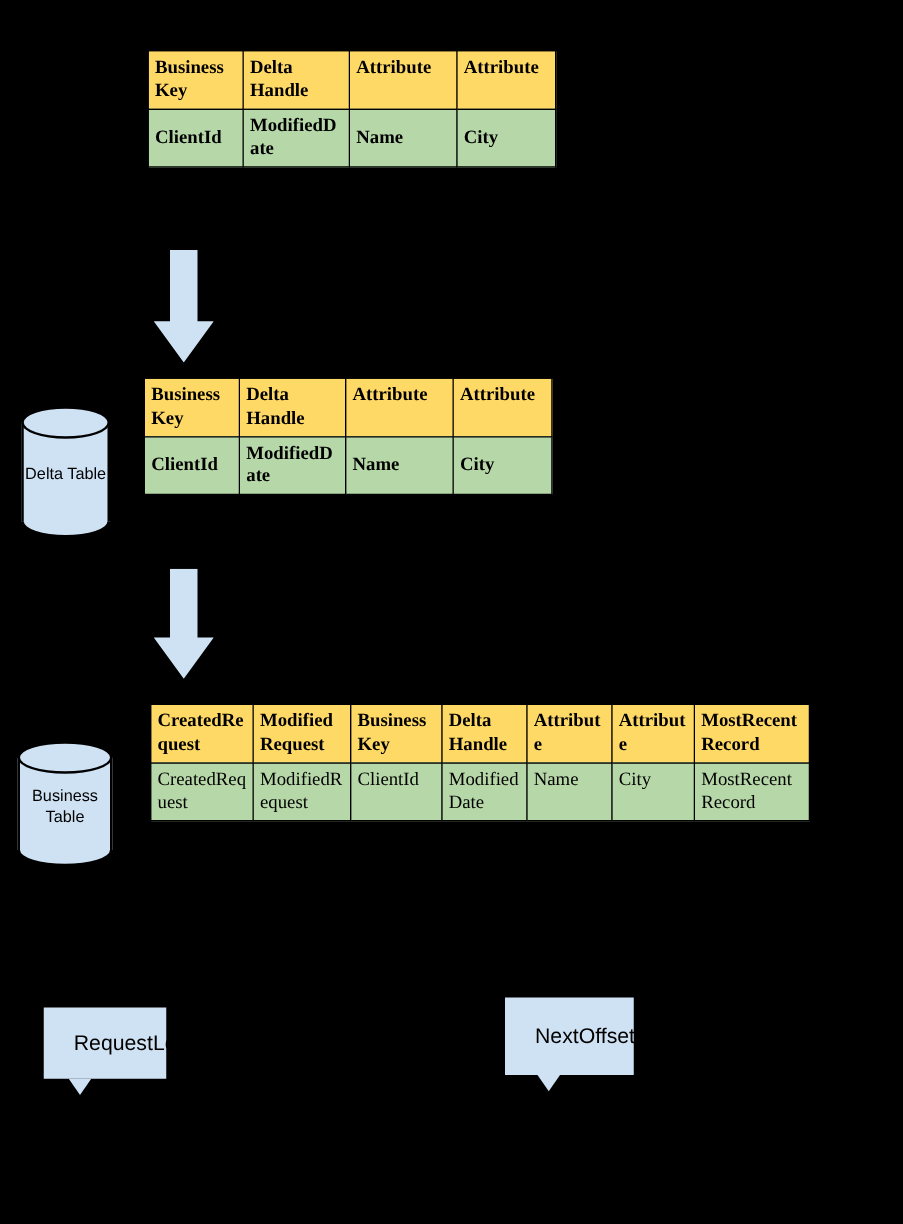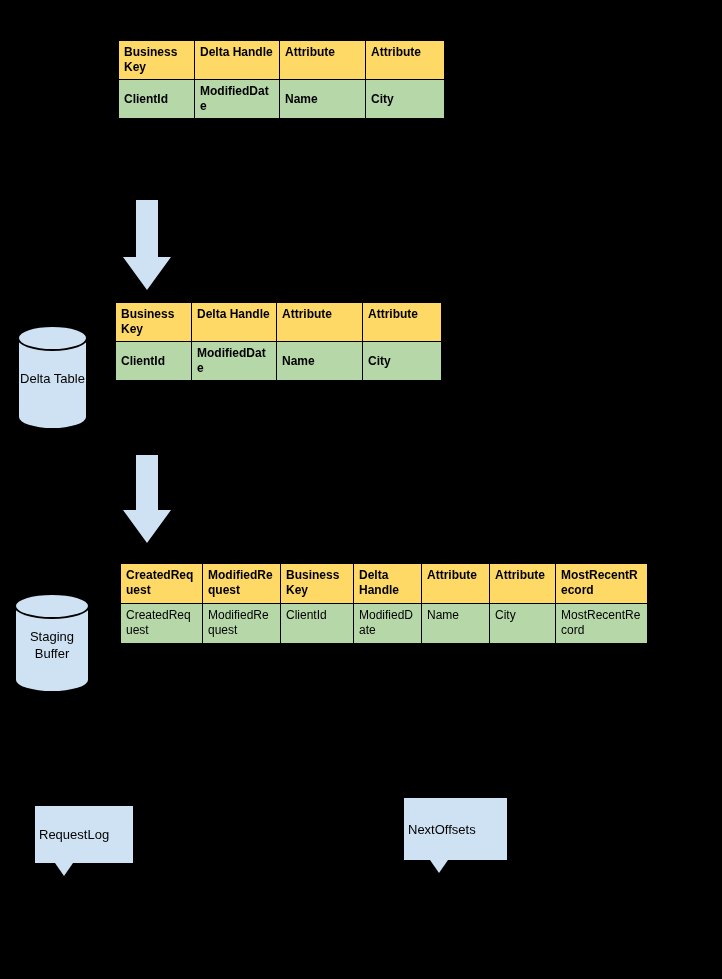--- a/index.html
+++ b/index.html
@@ -42,10 +42,11 @@
   }
   .dtable td {
     border:1px solid var(--outline, #000);
-    font-size:12px; color:#000;
+    font-size:15px; color:#000;
     padding:4px 5px; box-sizing:border-box;
     word-wrap:break-word; overflow-wrap:break-word;
     line-height:1.25;
+    font-family:Liberation Serif, serif;
   }
   .dtable td.hcell {
     background: var(--table-header-fill, #ffd966);

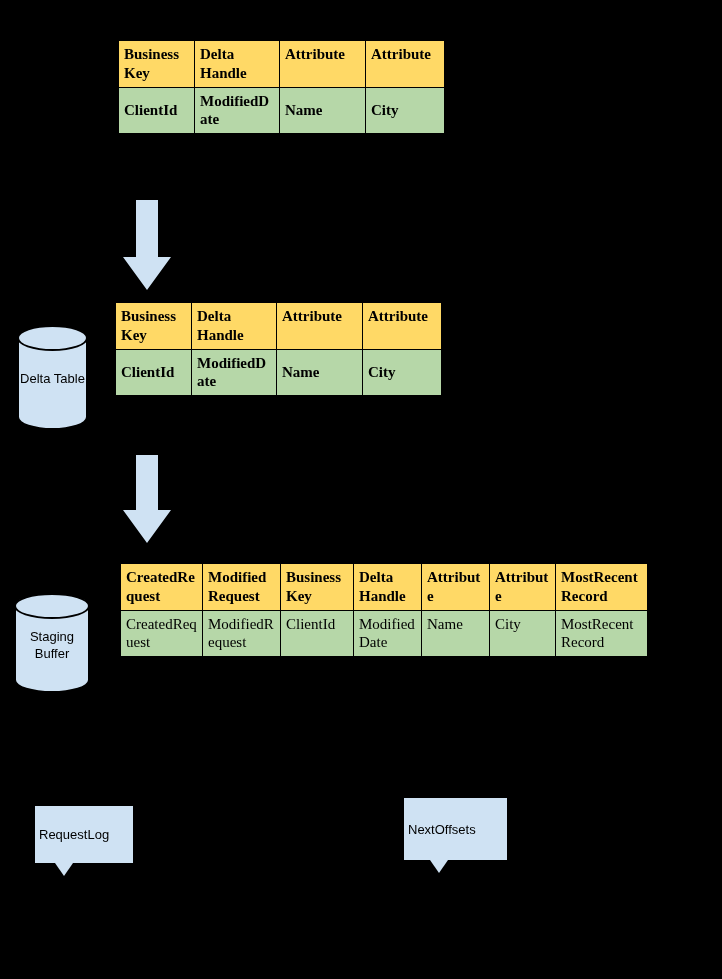--- a/index.html
+++ b/index.html
@@ -159,7 +159,7 @@
     <div class="c-bot"></div>
     <div class="c-body"></div>
     <div class="c-top"></div>
-    <div class="c-label">Staging Buffer</div>
+    <div class="c-label">Business Table</div>
   </div>
 
   <table class="dtable staging" style="left:120px; top:563px; width:527px;">

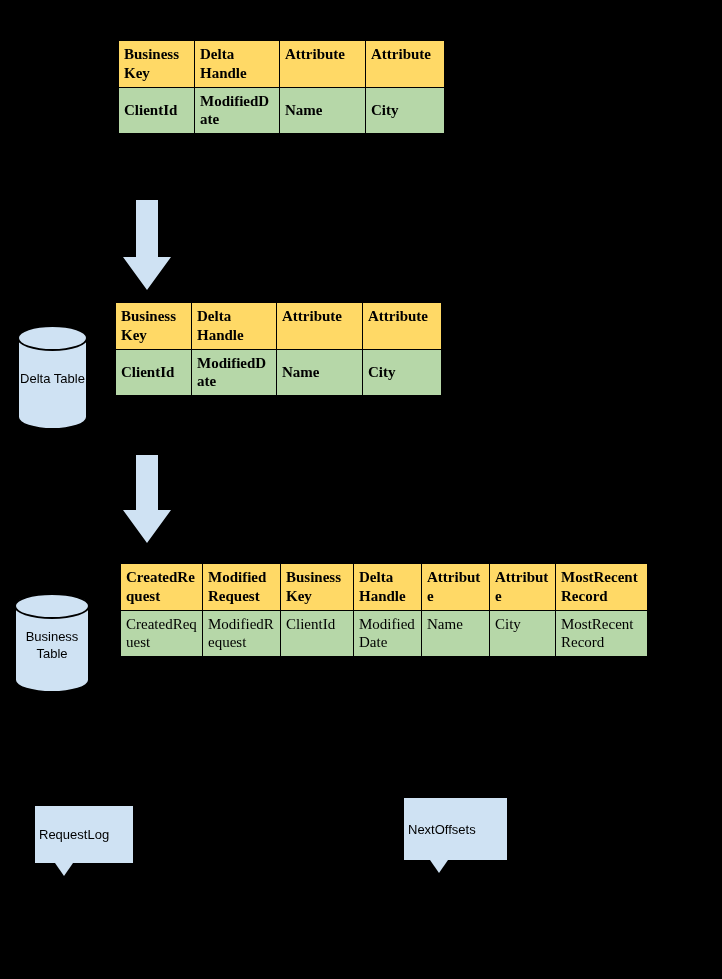--- a/index.html
+++ b/index.html
@@ -77,8 +77,8 @@
     position:absolute;
     background: var(--node-fill, #cfe2f3);
     display:flex; align-items:center;
-    padding-left:4px; box-sizing:border-box;
-    font-size:13px; color:#000;
+    padding-left:24px; box-sizing:border-box;
+    font-size:17px; color:#000;
   }
   .callout .callout-tail {
     position:absolute; bottom:-13px; width:0; height:0;

